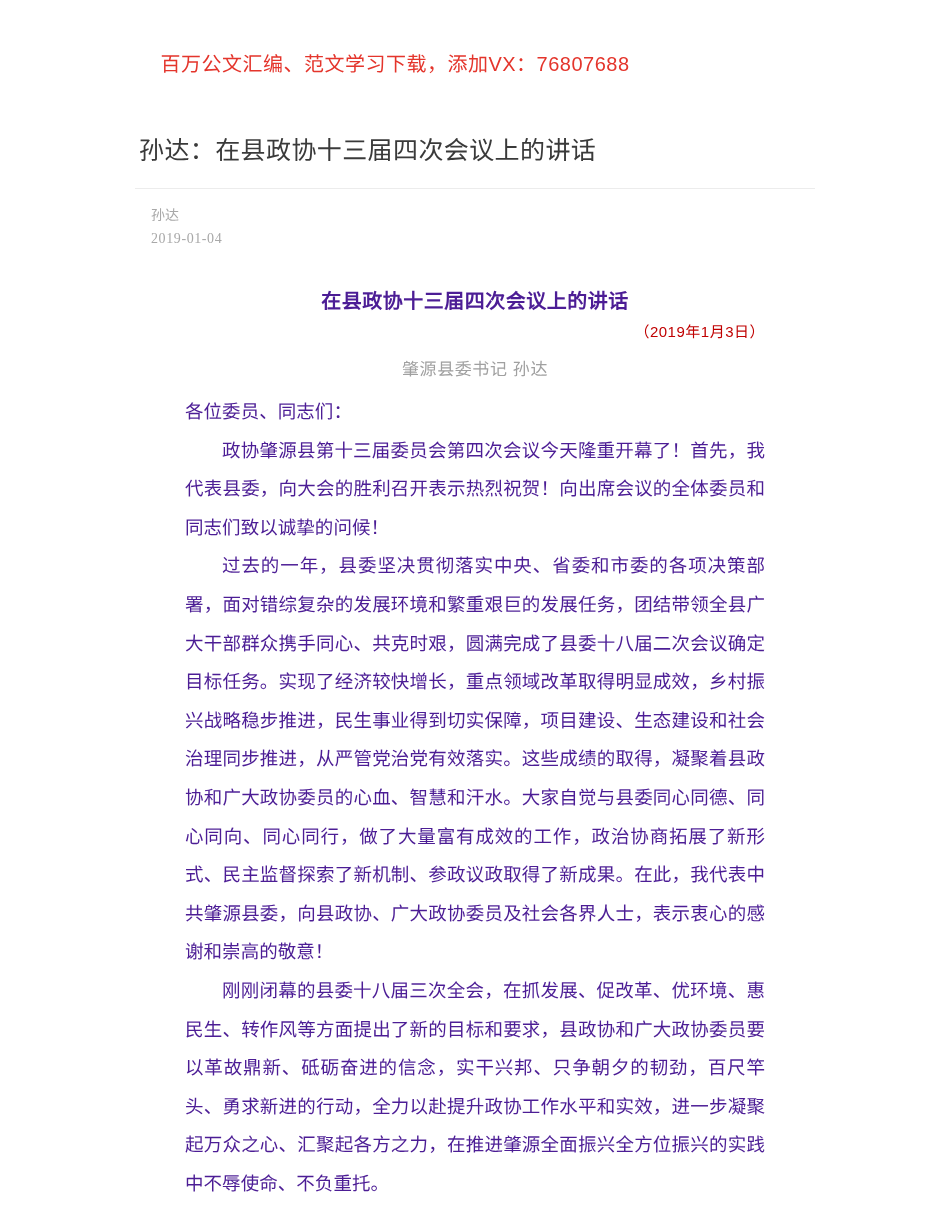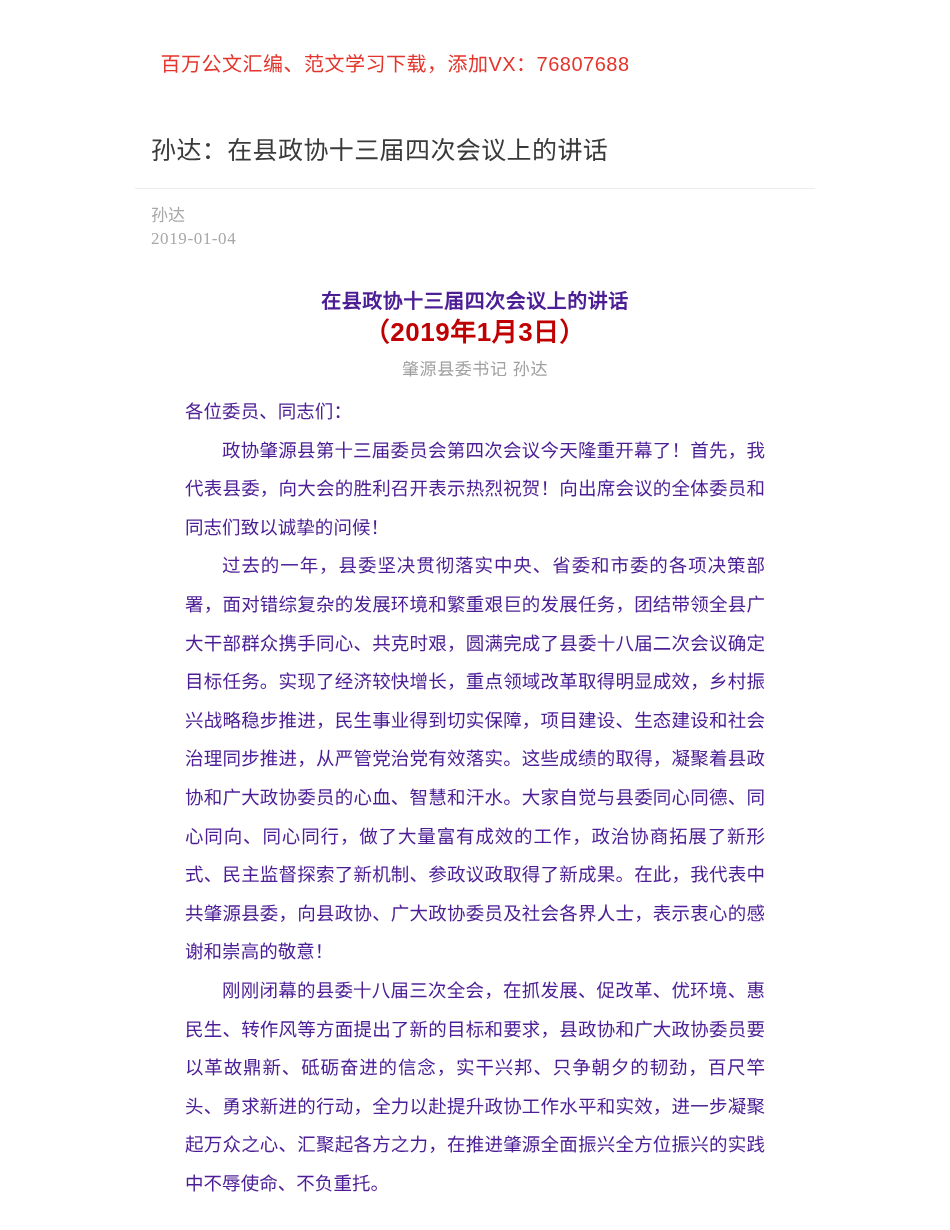--- a/index.html
+++ b/index.html
@@ -43,7 +43,7 @@
     line-height: 38px;
     font-weight: 400;
     color: #3a3a3a;
-    margin: 0 0 0 16px;
+    margin: 0 0 0 4px;
     letter-spacing: 0.4px;
   }
   .title-rule {

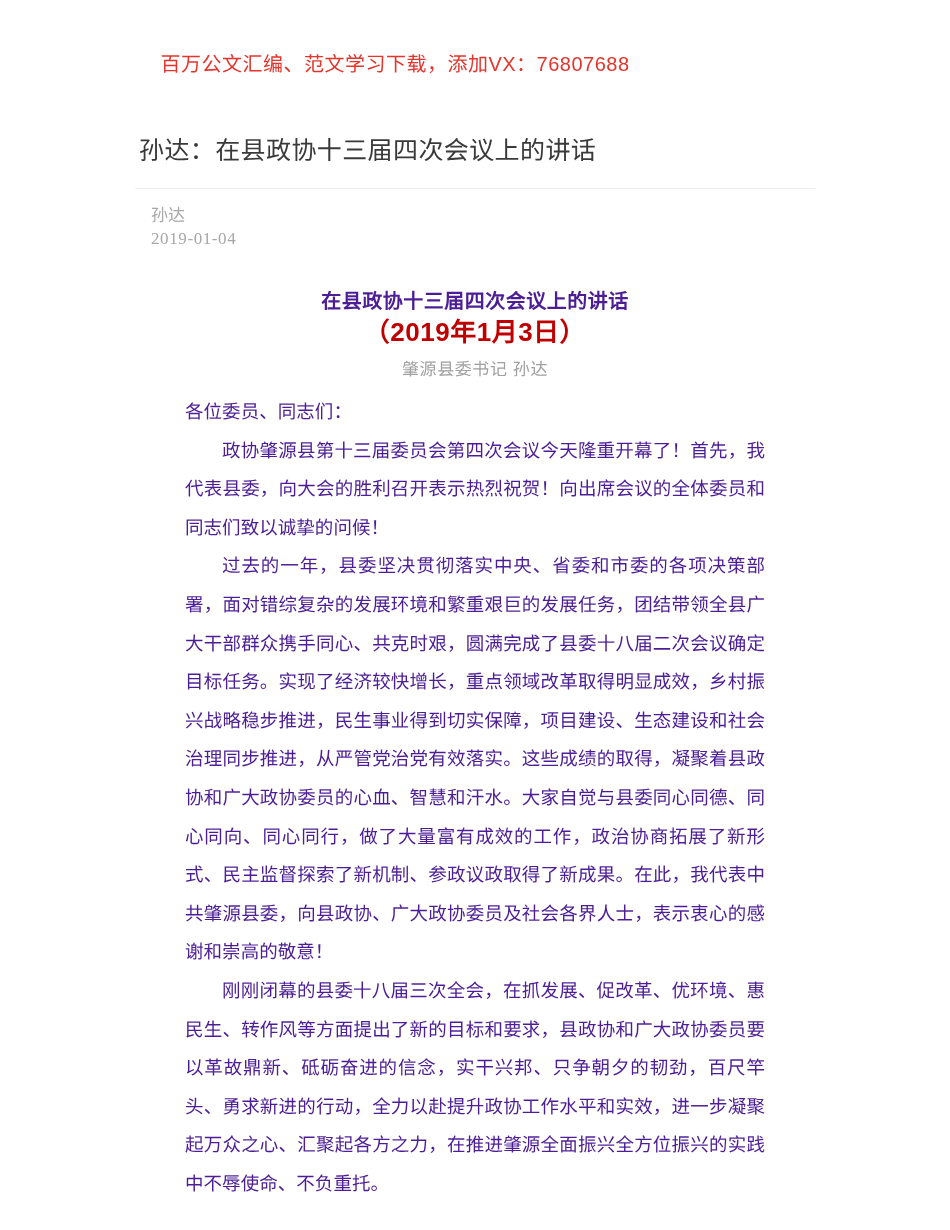--- a/index.html
+++ b/index.html
@@ -58,7 +58,7 @@
     top: 204px;
     left: 151px;
     color: #a8a8a8;
-    font-size: 17px;
+    font-size: 14px;
     line-height: 23px;
   }
   .meta-author { display: block; }

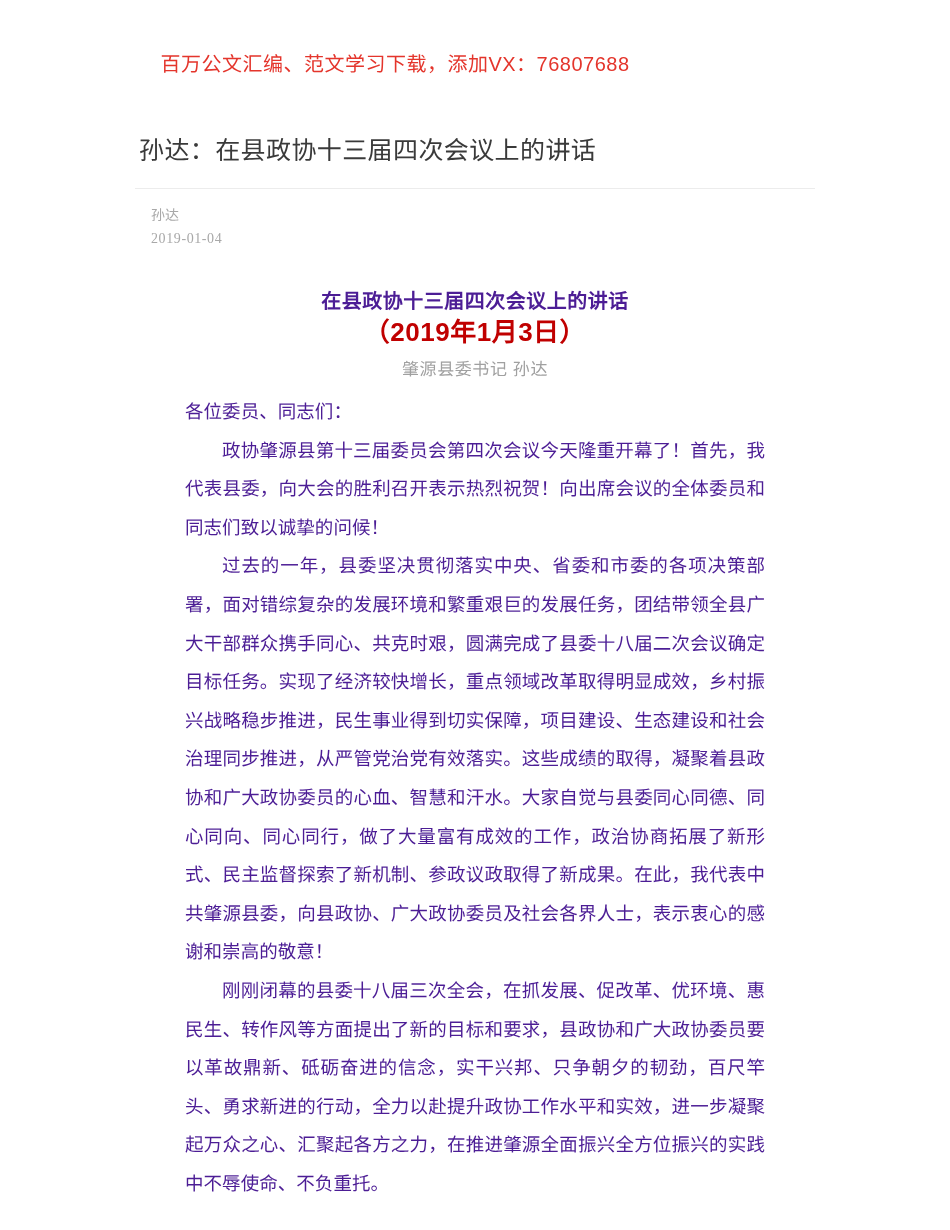--- a/index.html
+++ b/index.html
@@ -81,10 +81,10 @@
     letter-spacing: 0.5px;
   }
   .doc-subheading {
-    text-align: center;
-    font-size: 26px;
+    text-align: right;
+    font-size: 15px;
     line-height: 30px;
-    font-weight: bold;
+    font-weight: normal;
     color: #c00000;
     letter-spacing: 0.5px;
   }

